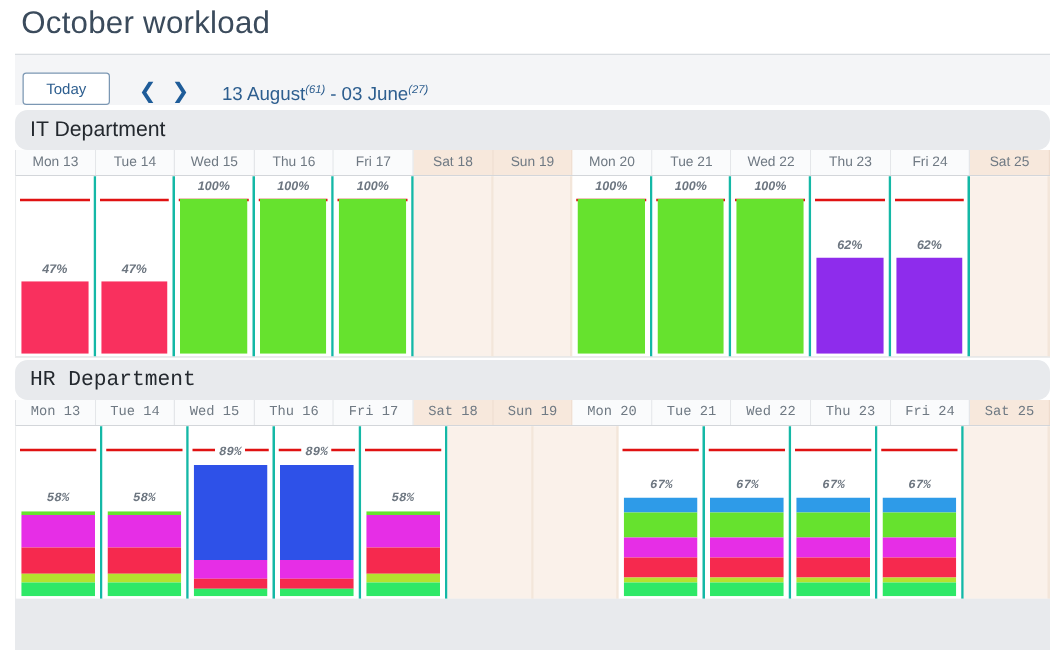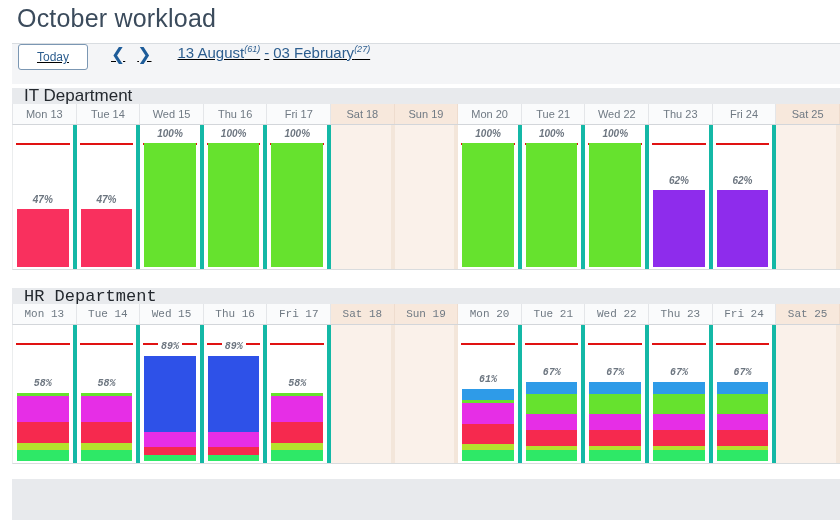--- a/index.html
+++ b/index.html
@@ -15,7 +15,7 @@
   .toolbar{
     position:absolute;left:12px;right:0;top:43px;height:41px;box-sizing:border-box;
     background:#f4f5f7;border-top:1px solid #d9dde1;
-    display:flex;align-items:flex-start;text-decoration:underline;
+    display:flex;align-items:flex-end;
   }
   .today-btn{
     margin-left:6px;width:70px;height:26px;box-sizing:border-box;

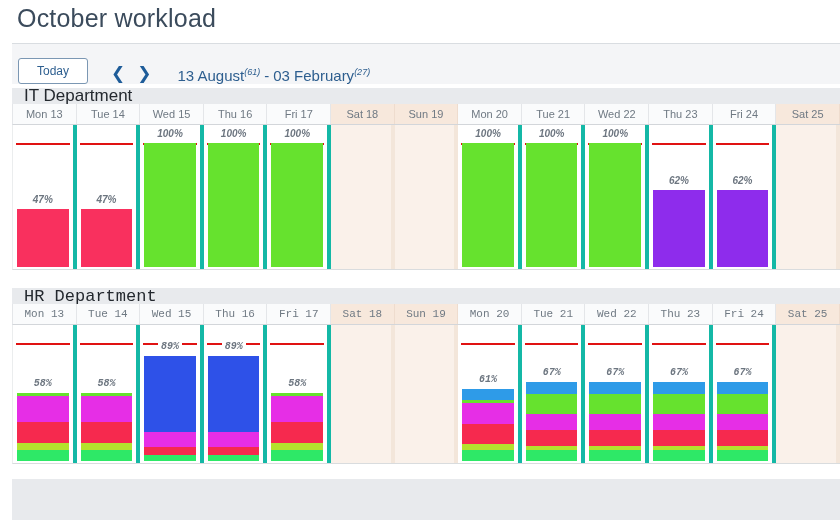--- a/index.html
+++ b/index.html
@@ -84,7 +84,7 @@
     </button>
   </div>
   <div class="daterange">
-    <span>13 August</span><sup>(61)</sup><span class="dr-sep">-</span><span>03 February</span><sup>(27)</sup>
+    <span>13 August</span><sup>(61)</sup><span class="dr-sep">-</span><span>03 June</span><sup>(27)</sup>
   </div>
 </div>
 

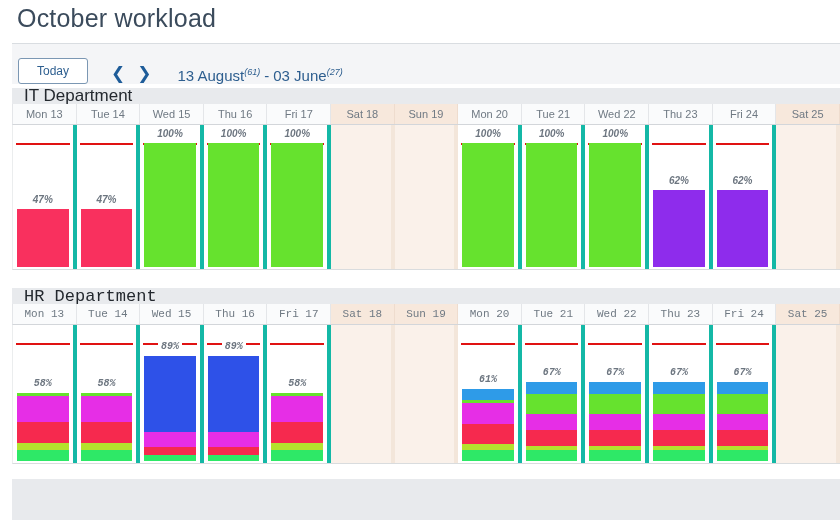--- a/index.html
+++ b/index.html
@@ -35,7 +35,7 @@
   
   .section{position:absolute;left:12px;right:0;}
   #sec0{top:88px;} #sec1{top:288px;font-family:Liberation Mono, monospace;}
-  .sec-band{height:16px;background:#e8eaed;display:flex;align-items:center;}
+  .sec-band{height:32px;background:#e8eaed;display:flex;align-items:center;border-radius:10px;}
   .sec-title{margin-left:12px;font-size:17px;color:#23282e;}
   .day-header{
     display:flex;height:20px;box-sizing:content-box;

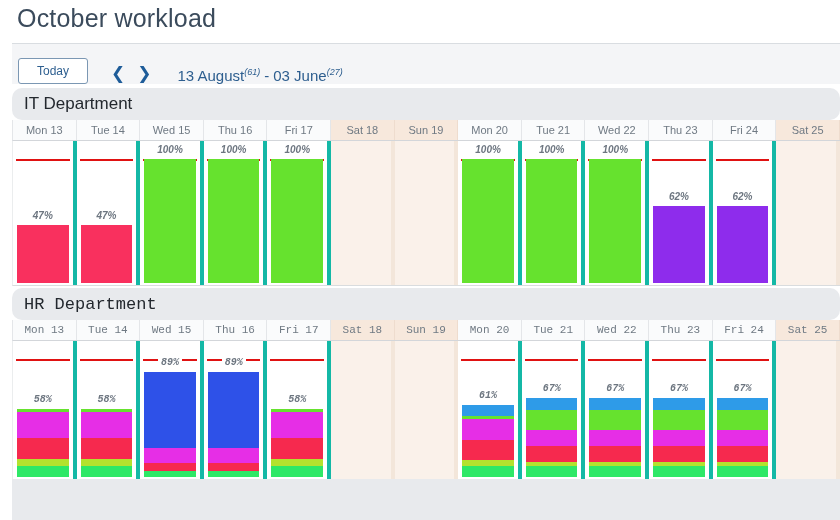--- a/index.html
+++ b/index.html
@@ -53,7 +53,7 @@
   }
   #sec0 .chart-row{height:144px;}
   #sec1 .chart-row{height:138px;}
-  .dcell{flex:1;position:relative;background:#ffffff;border-right:4px solid #14b8a6;min-width:0;}
+  .dcell{flex:1;position:relative;background:#ffffff;border-right:2px solid #14b8a6;min-width:0;}
   .dcell.wkc{background:#faf1ea;border-right-color:#f3e6da;}
   .capline{position:absolute;top:18px;left:3px;right:3px;height:2px;z-index:1;}
   .bar{

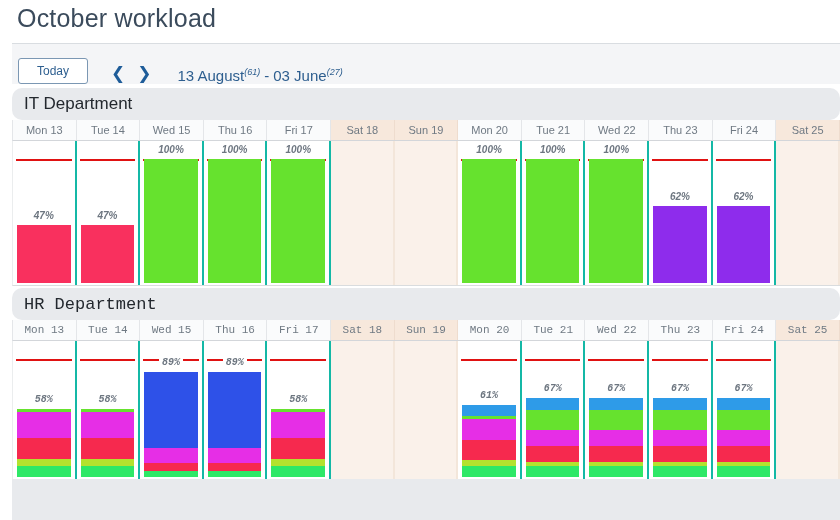--- a/index.html
+++ b/index.html
@@ -261,18 +261,6 @@
       <div class="dcell wkc"></div>
       <div class="dcell">
         <div class="capline" style="background: rgb(224, 18, 18);"></div>
-        <div class="bar" style="height: 71.98px;">
-          <div class="seg" style="height: 10.62px; background: rgb(46, 155, 232);"></div>
-          <div class="seg" style="height: 3.54px; background: rgb(102, 226, 46);"></div>
-          <div class="seg" style="height: 21.24px; background: rgb(230, 46, 230);"></div>
-          <div class="seg" style="height: 20.06px; background: rgb(246, 41, 78);"></div>
-          <div class="seg" style="height: 5.9px; background: rgb(180, 226, 46);"></div>
-          <div class="seg" style="height: 10.62px; background: rgb(46, 232, 103);"></div>
-        </div>
-        <div class="blabel" style="bottom: 77px;"><span>61%</span></div>
-      </div>
-      <div class="dcell">
-        <div class="capline" style="background: rgb(224, 18, 18);"></div>
         <div class="bar" style="height: 79.06px;">
           <div class="seg" style="height: 11.8px; background: rgb(46, 155, 232);"></div>
           <div class="seg" style="height: 20.06px; background: rgb(102, 226, 46);"></div>

